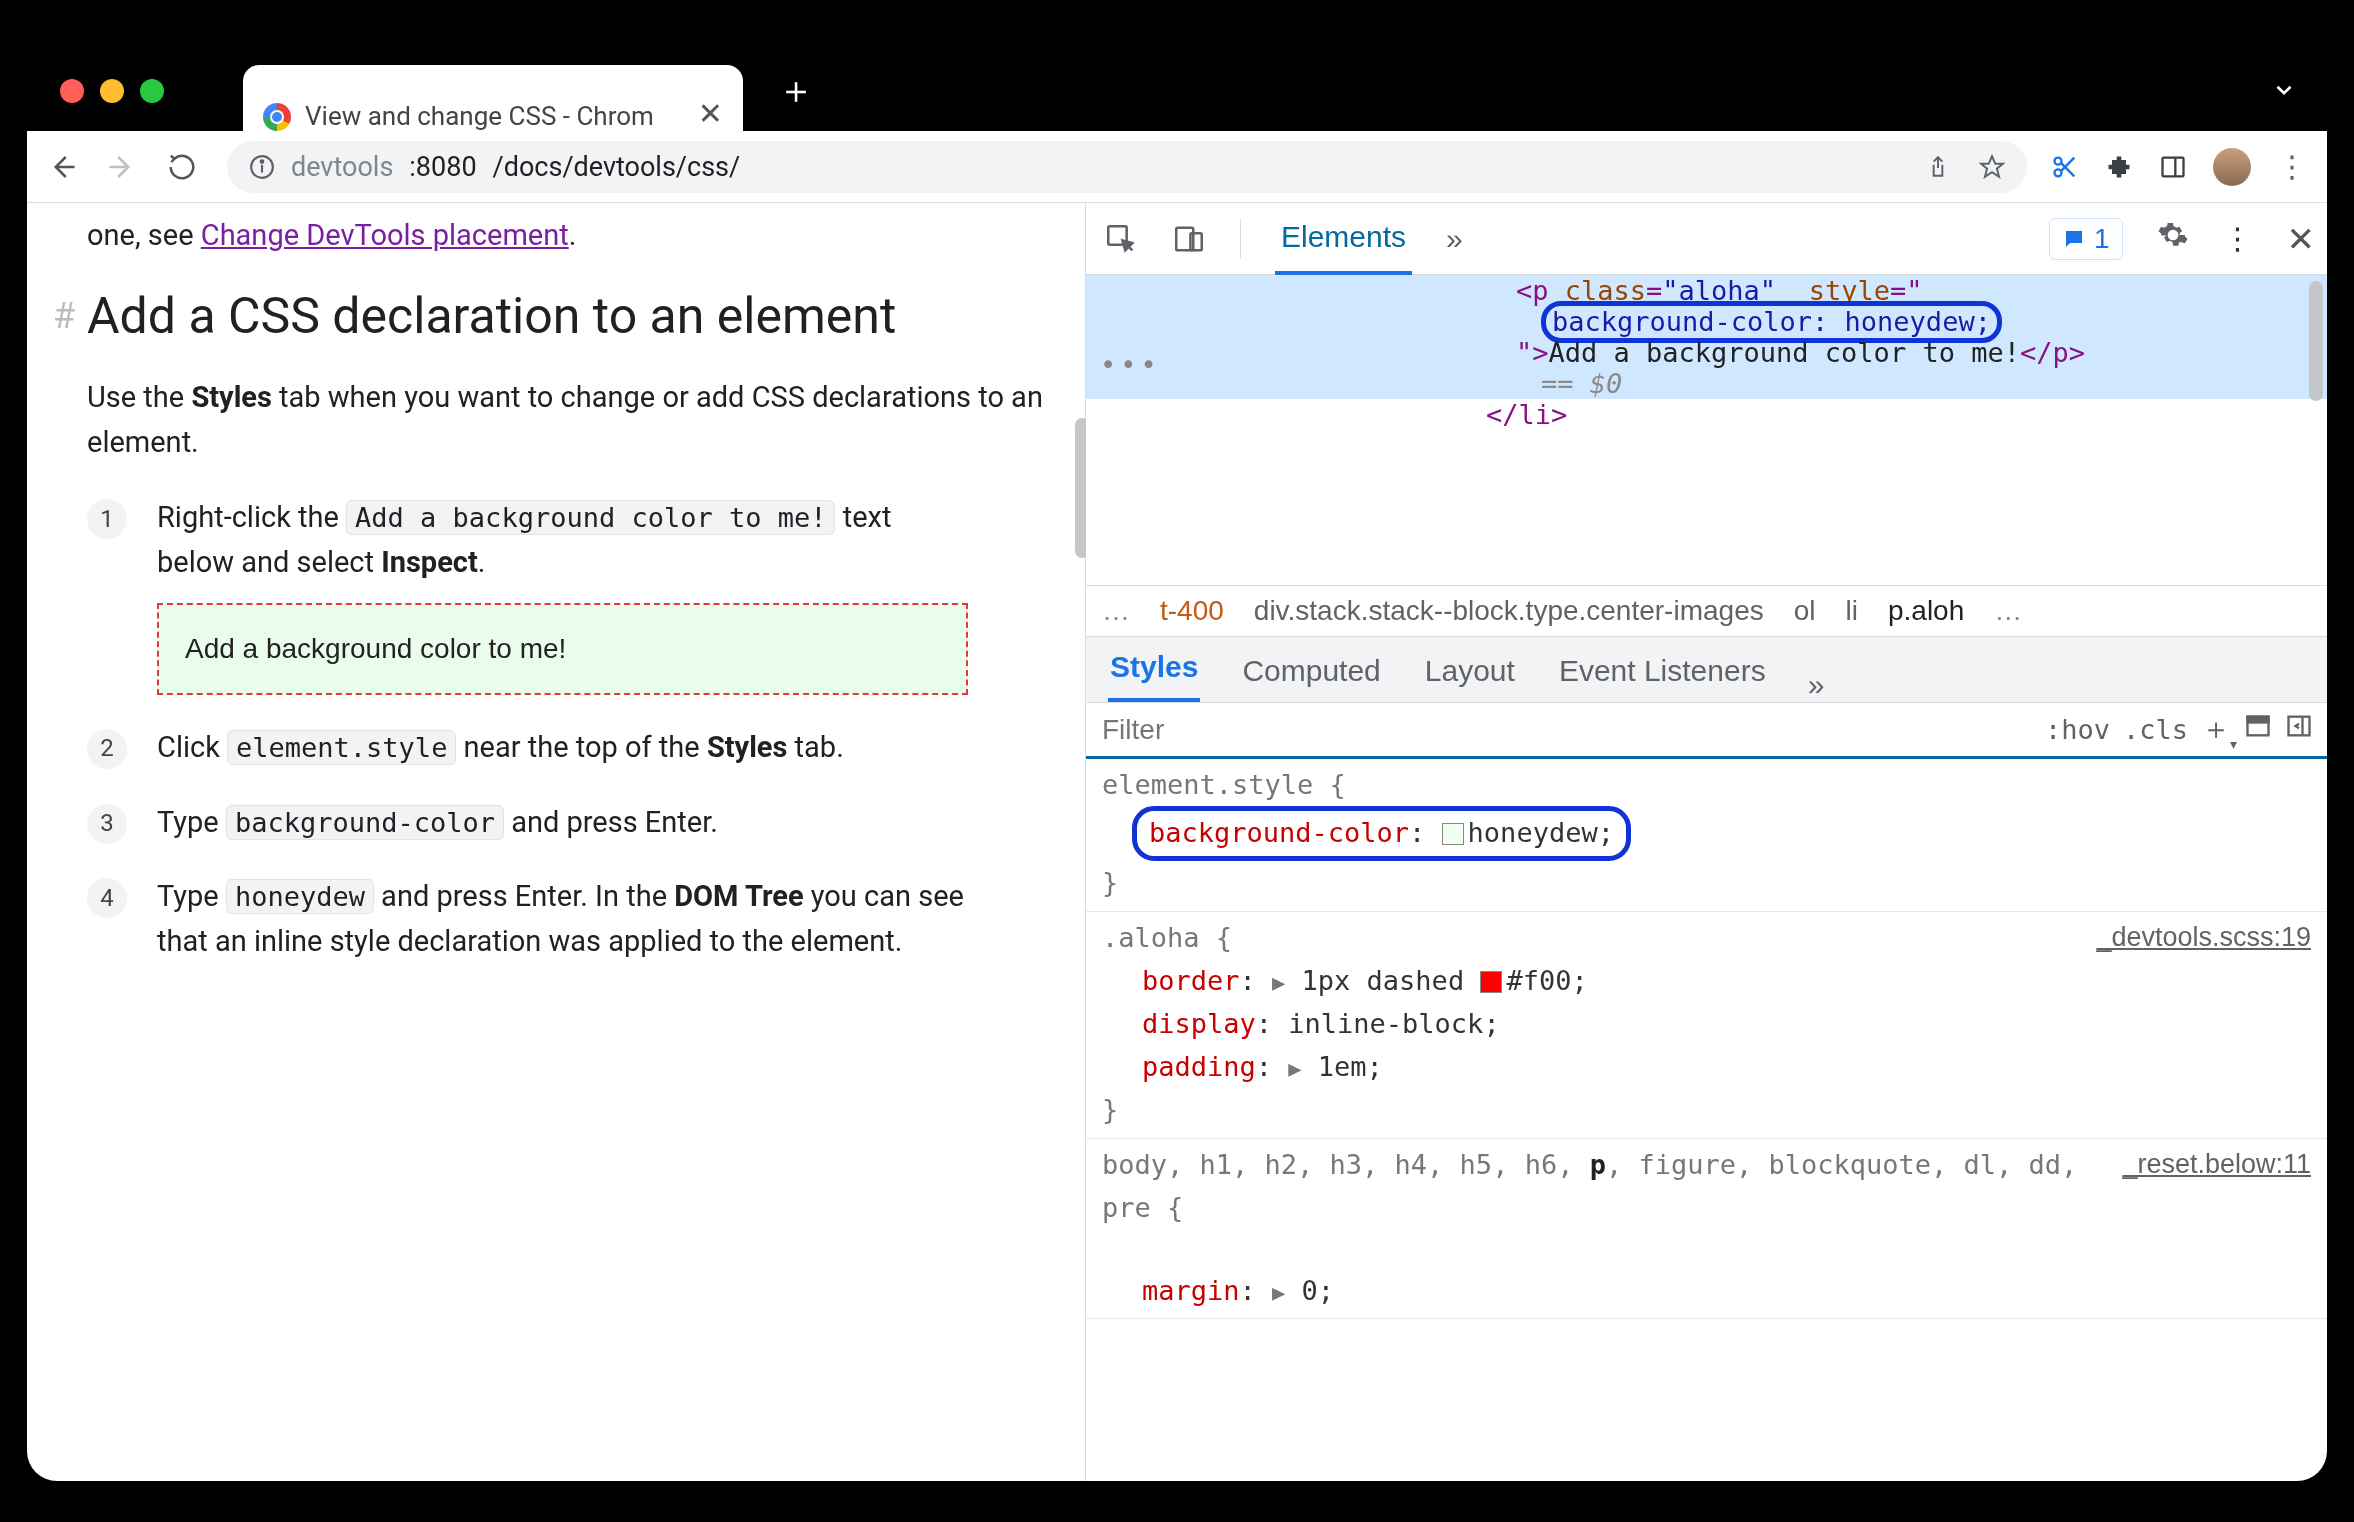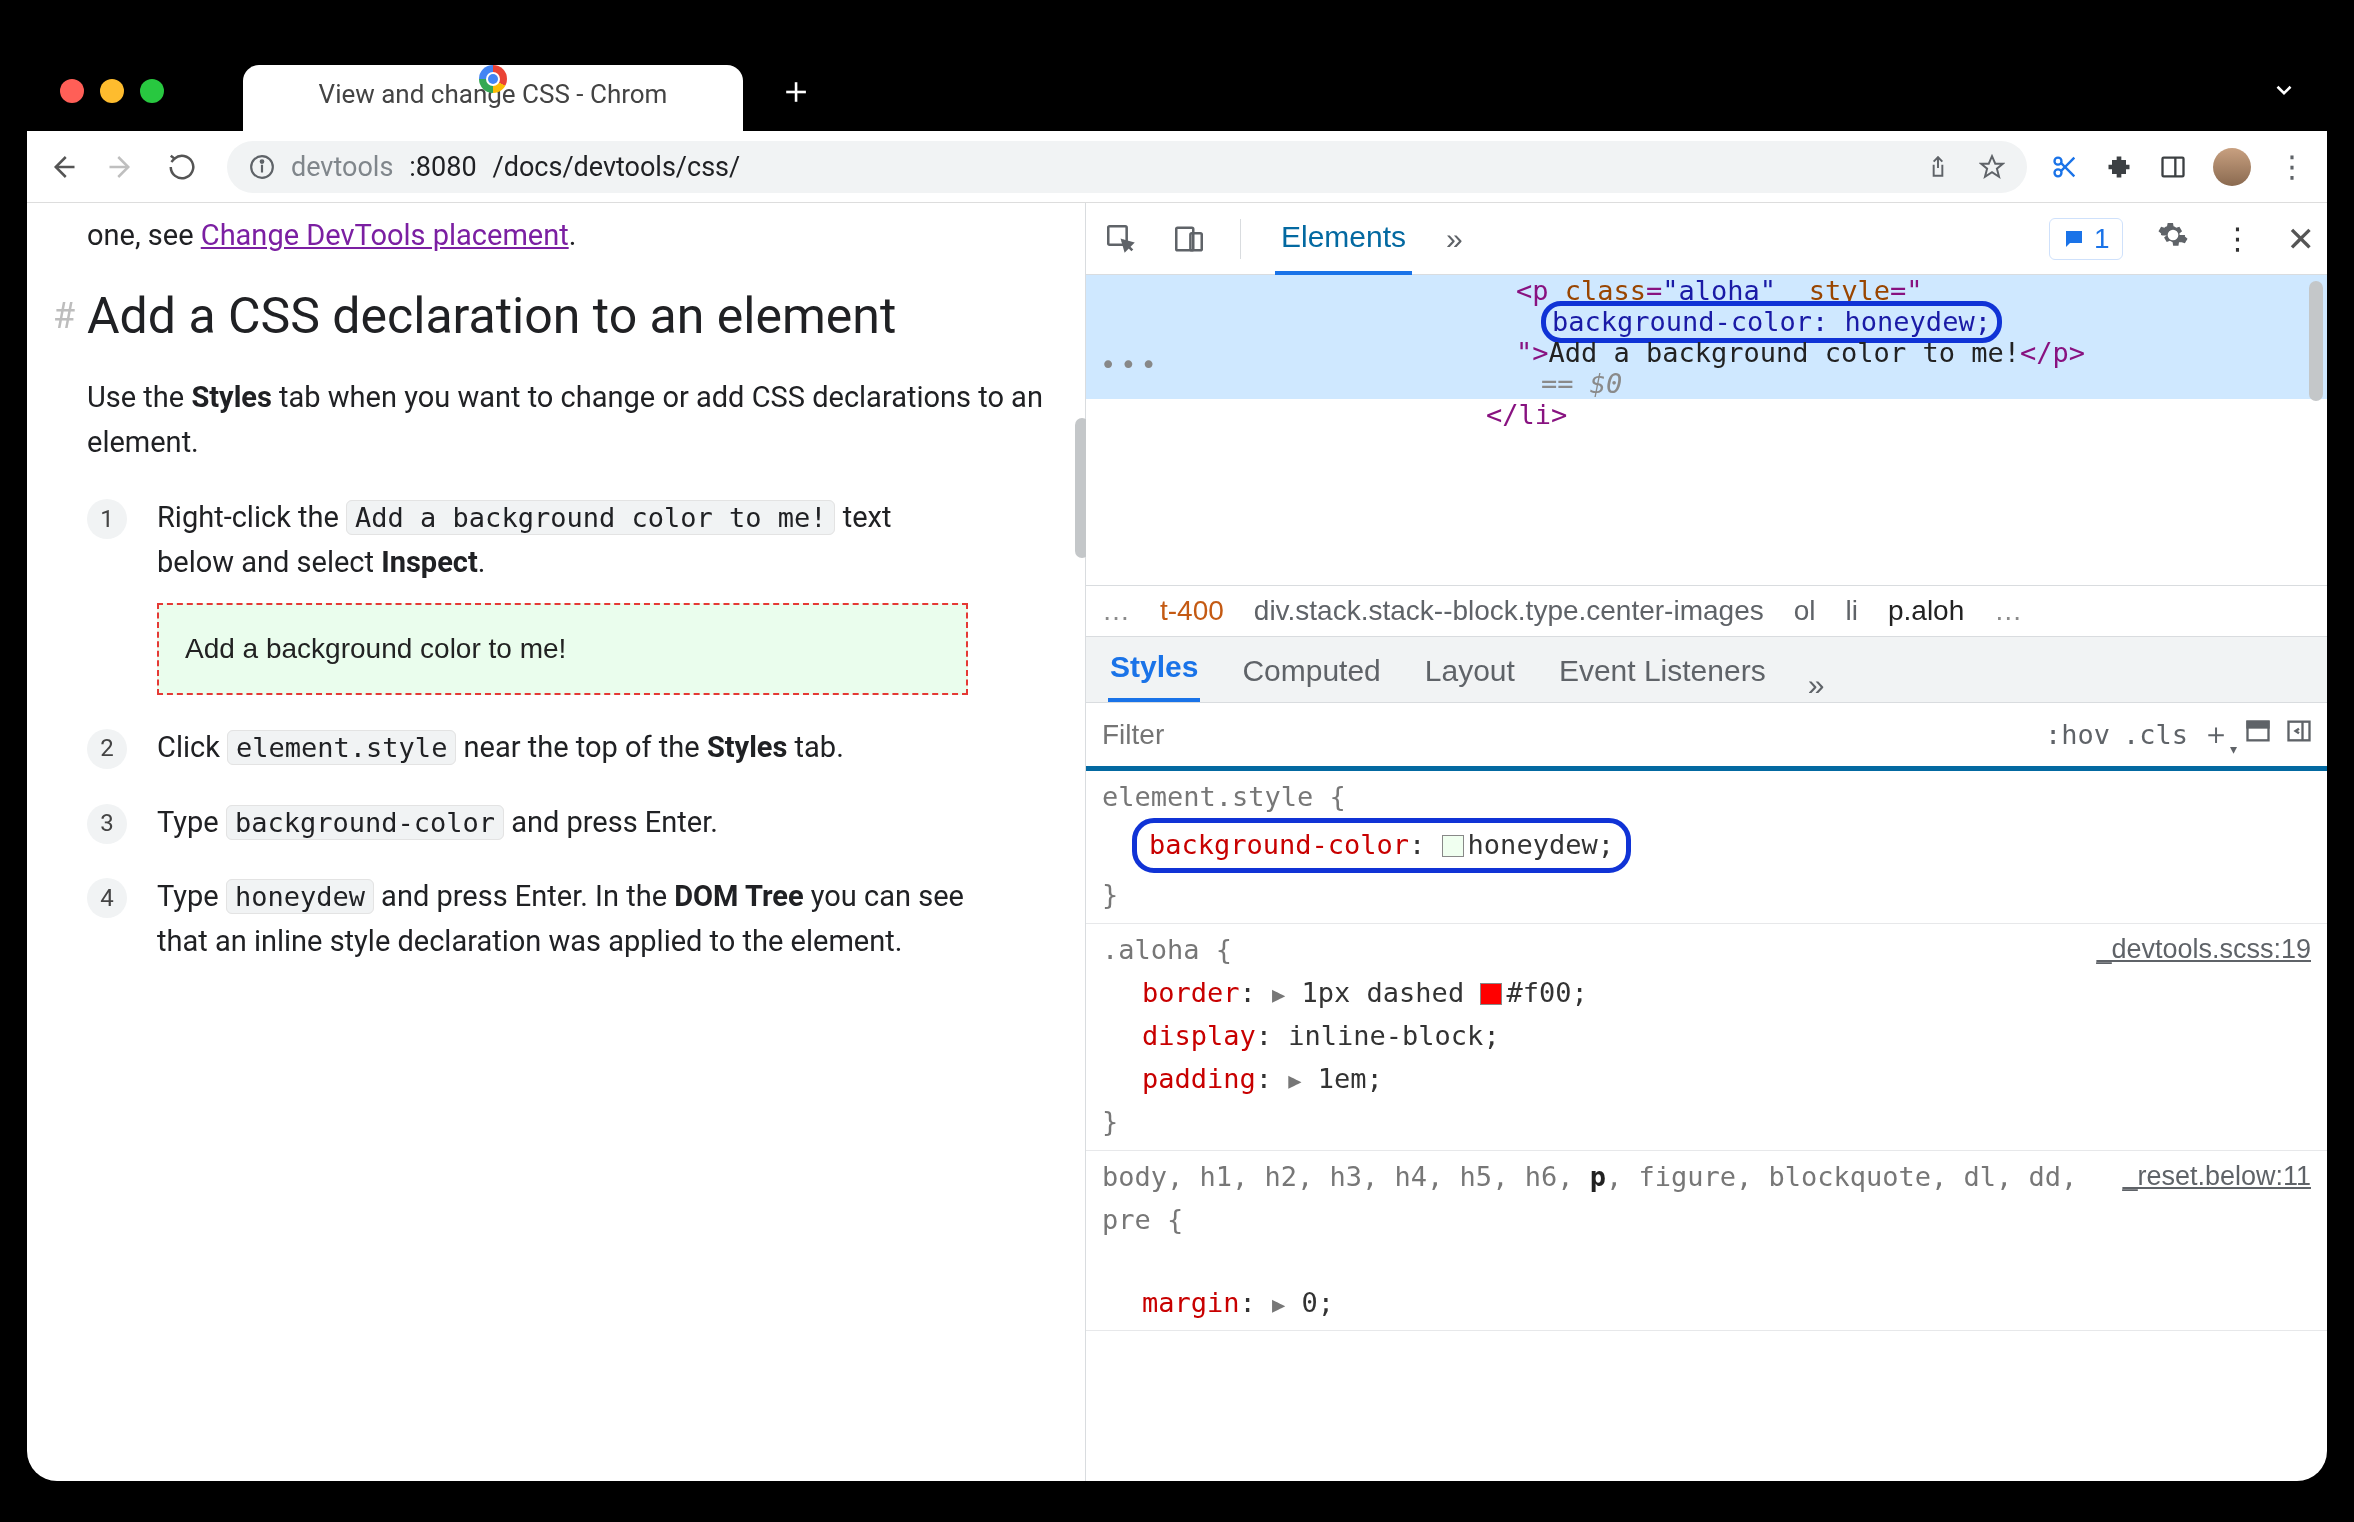--- a/index.html
+++ b/index.html
@@ -29,8 +29,8 @@
   .tab {
     background:#fff; border-radius:16px 16px 0 0;
     height:66px; min-width:500px; margin-left:65px;
-    display:flex; align-items:center; padding:0 20px; gap:14px;
-    font-size:26px; color:#444;flex-direction:column;
+    display:flex; align-items:flex-end; padding:0 20px; gap:14px;
+    font-size:26px; color:#444;
   }
   .tab .favicon { width:28px; height:28px; position:relative; }
   .tab .close { margin-left:auto; font-size:30px; color:#555;}

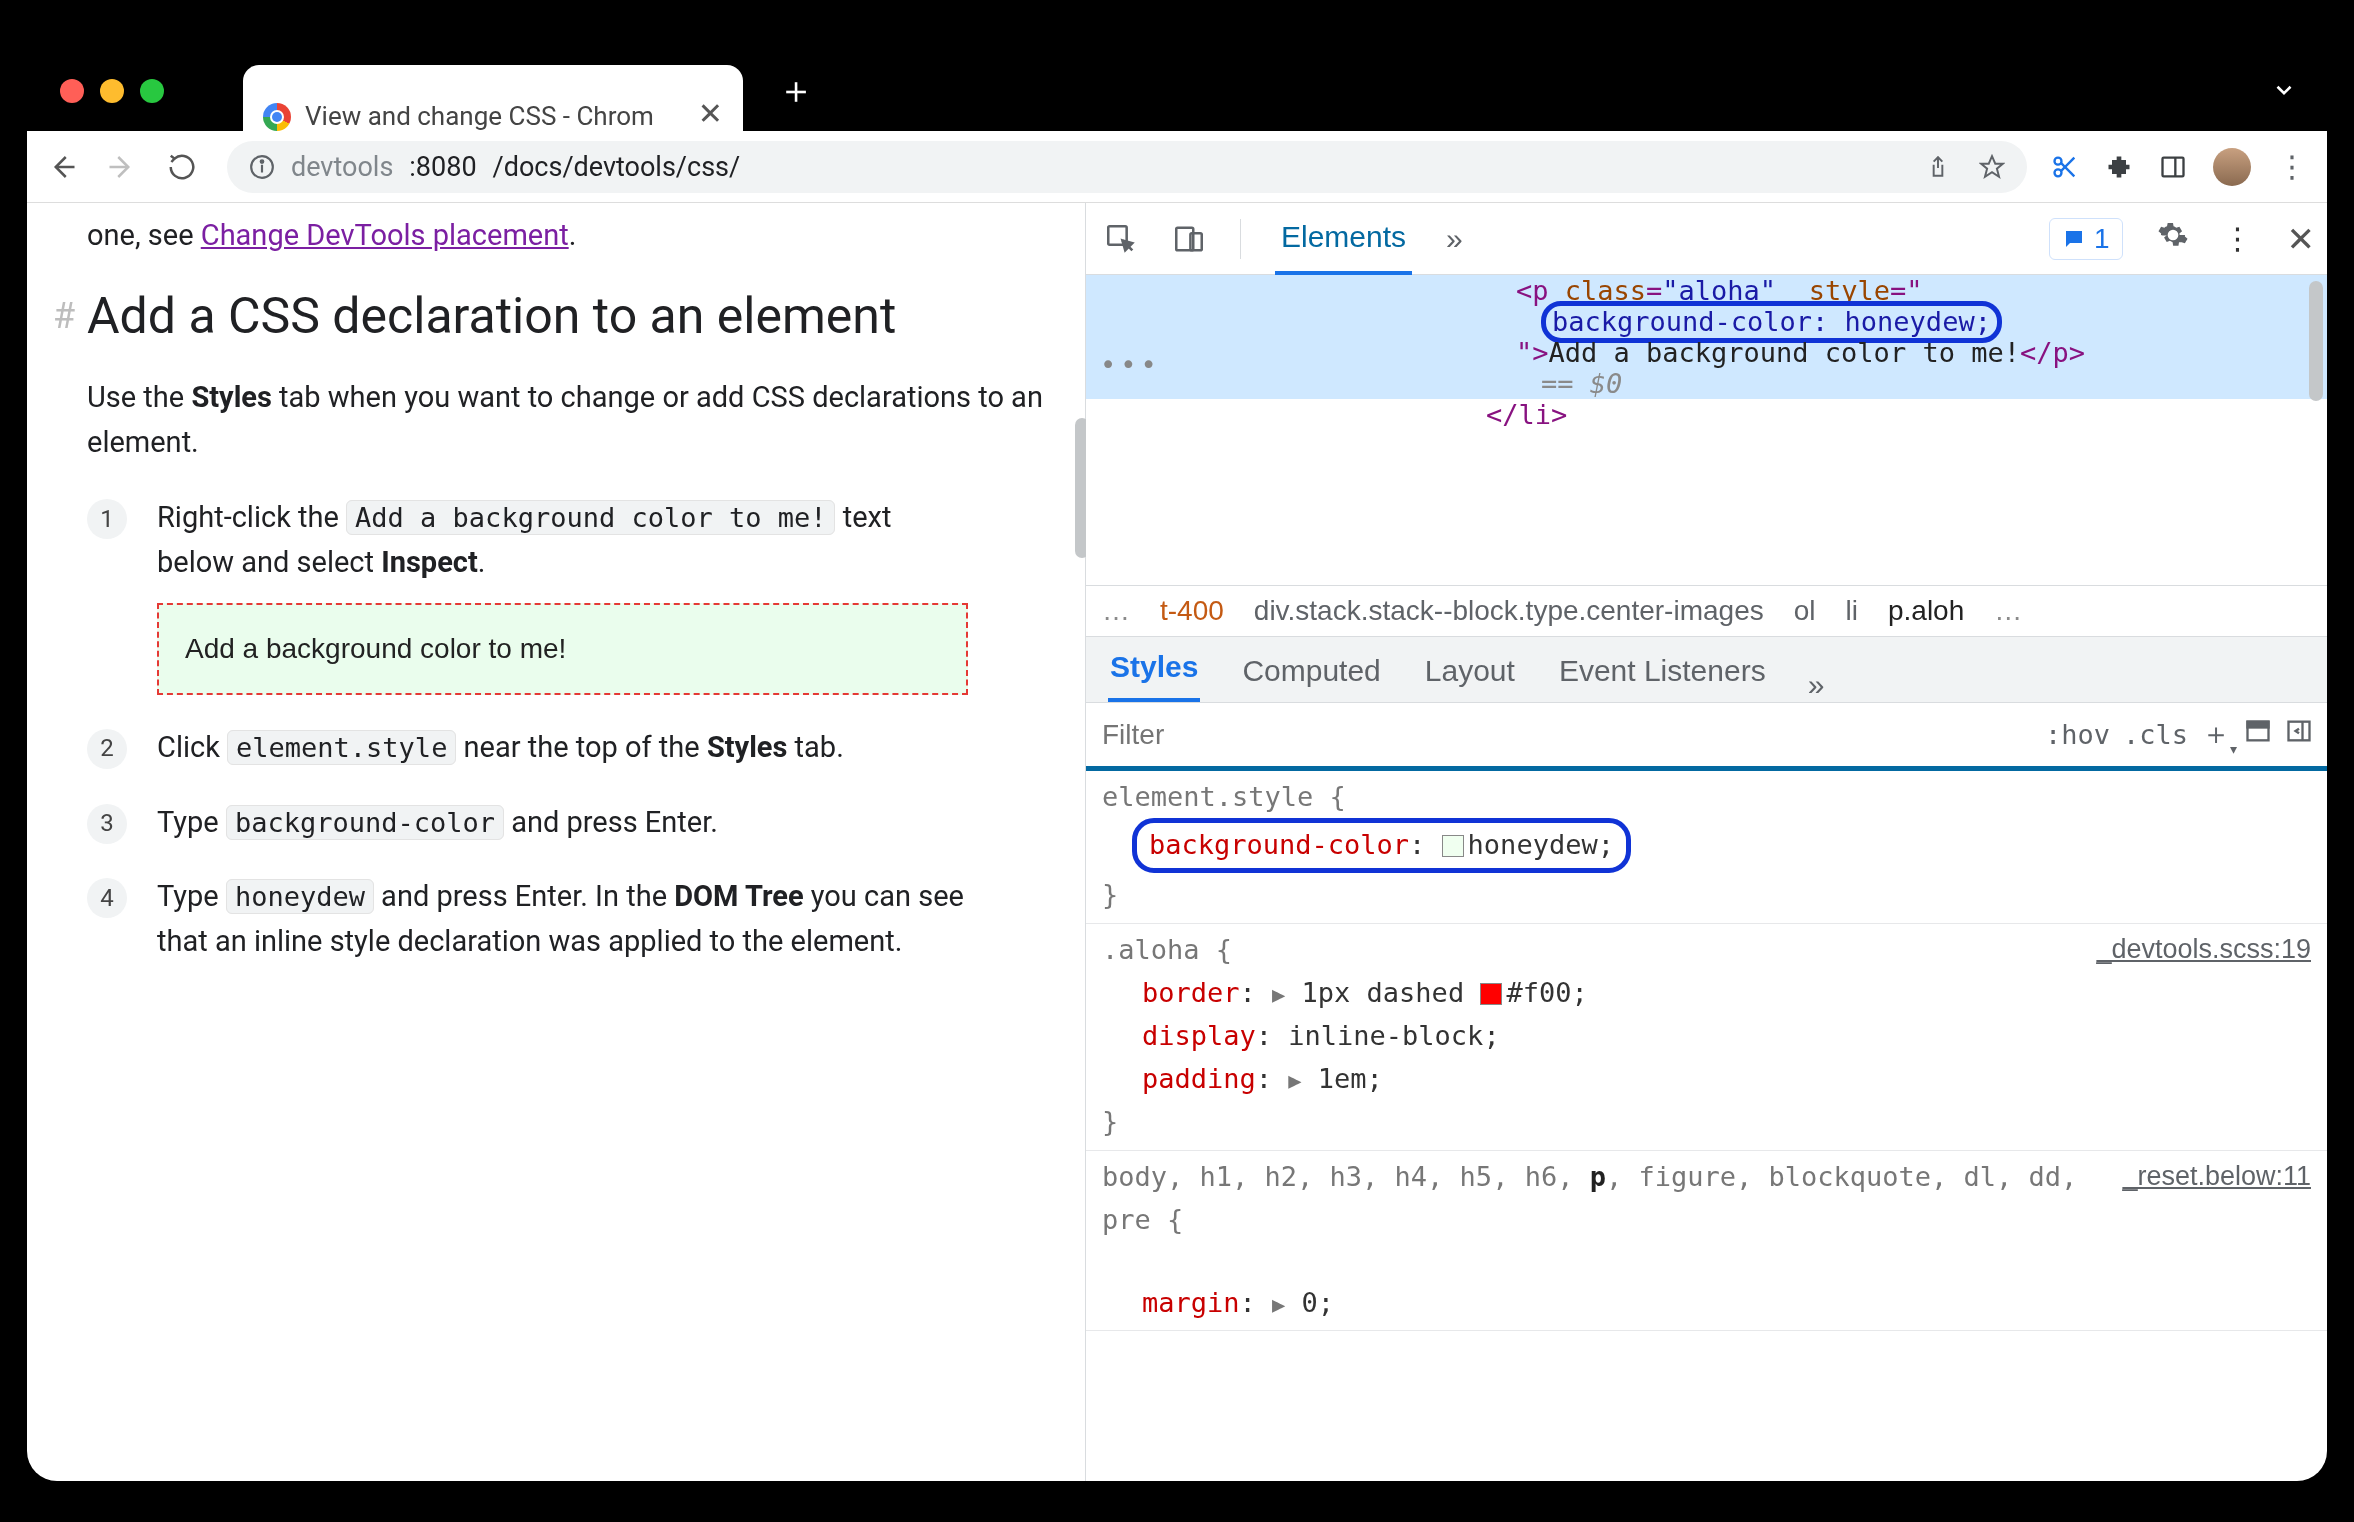--- a/index.html
+++ b/index.html
@@ -100,7 +100,7 @@
   .dt-midtabs { height:66px; border-bottom:1px solid #d9dcdf; background:#f1f3f4; display:flex; align-items:flex-end; gap:40px; padding:0 22px; font-family:-apple-system,Arial,sans-serif; font-size:30px; color:#5f6368;}
   .dt-midtabs .mt { padding:14px 2px 14px 2px;}
   .dt-midtabs .mt.active { color:#1a73e8; border-bottom:4px solid #1a73e8; font-weight:600;}
-  .filterrow { height:68px; border-bottom:5px solid #0369a1; display:flex; align-items:center; padding:0 14px; font-family:-apple-system,Arial,sans-serif; gap:13px;}
+  .filterrow { height:56px; border-bottom:3px solid #0369a1; display:flex; align-items:center; padding:0 14px; font-family:-apple-system,Arial,sans-serif; gap:13px;}
   .filterrow input { border:none; outline:none; font-size:28px; flex:1; background:transparent; color:#5f6368;}
   .filterrow .tok { font-size:27px; color:#5f6368; font-family:Menlo,Consolas,monospace;}
   .rules { flex:1; overflow:auto; }

